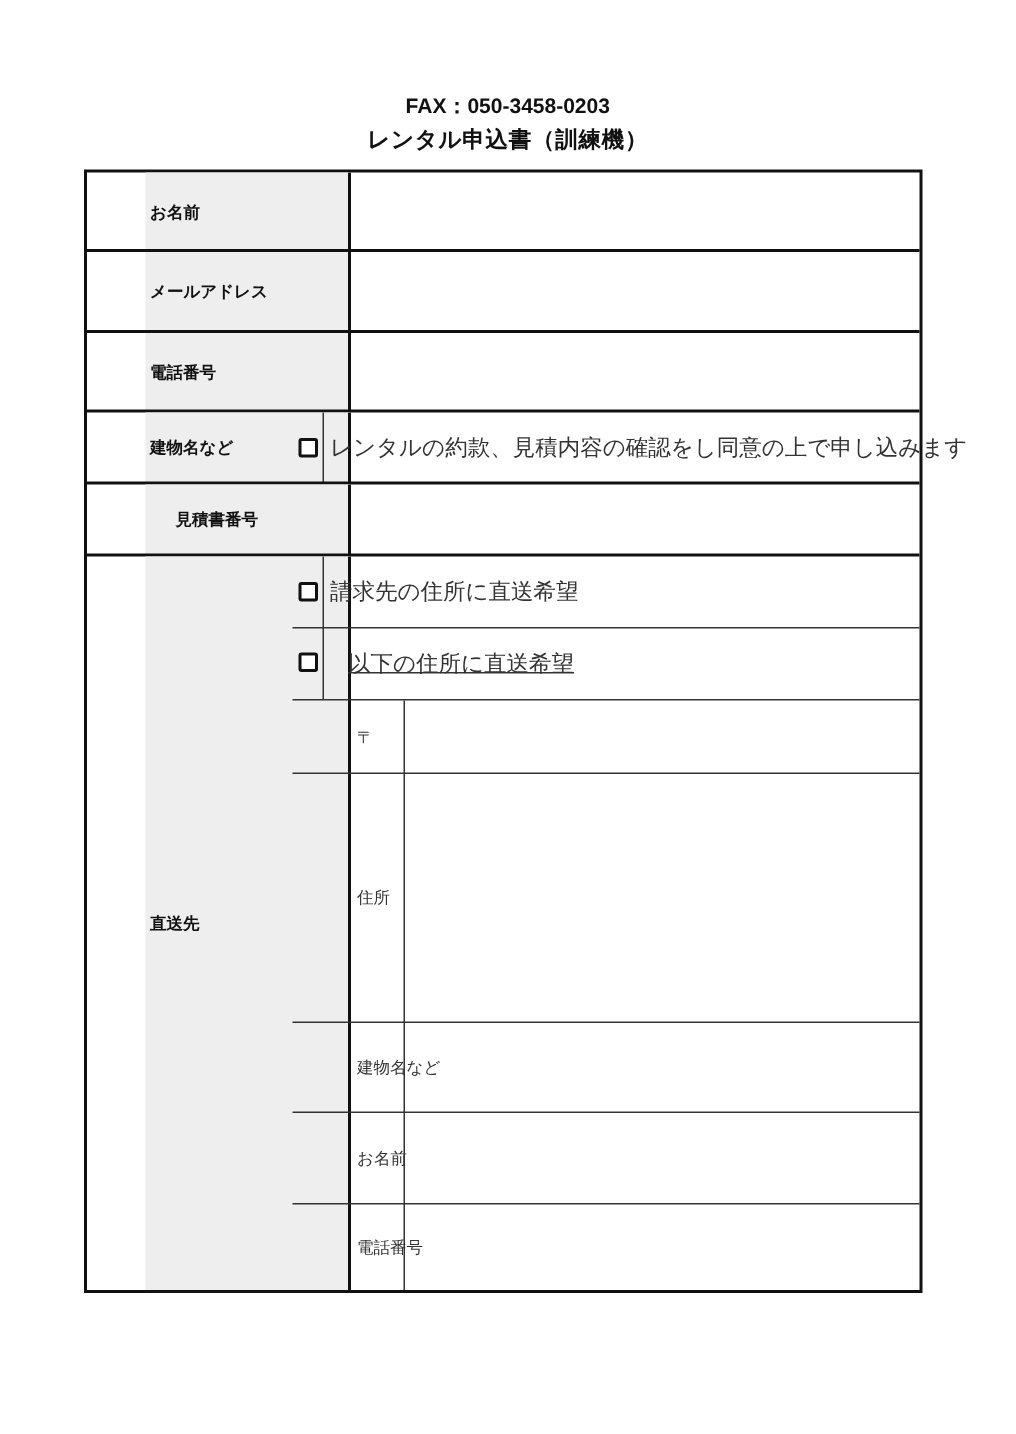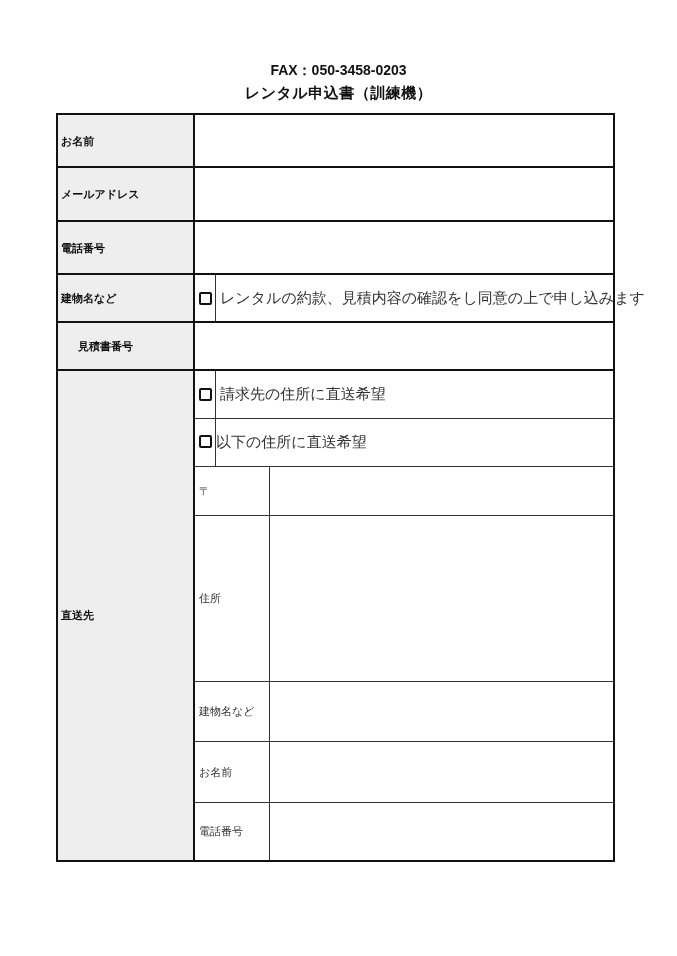--- a/index.html
+++ b/index.html
@@ -7,7 +7,7 @@
     .fax { position:absolute; left:0; width:677px; top:62px; text-align:center; font-family:"Liberation Sans",sans-serif; font-weight:bold; font-size:14px; }
     .title { position:absolute; left:0; width:677px; top:84px; text-align:center; font-weight:bold; font-size:15px; letter-spacing:0.5px; }
     .frame { position:absolute; left:56px; top:113px; width:559px; height:749px; border:2px solid #111; box-sizing:border-box; }
-    .cell { position:absolute; box-sizing:border-box; }
+    .cell { position:absolute; box-sizing:border-box;margin-left:39px; }
     .lbl { background:#eeeeee; font-size:11px; font-weight:bold; padding-left:3px; display:flex; align-items:center; border-right:2px solid #111; }
     .hline { position:absolute; height:0; border-top:2px solid #111; }
     .hthin { position:absolute; height:0; border-top:1px solid #333; }

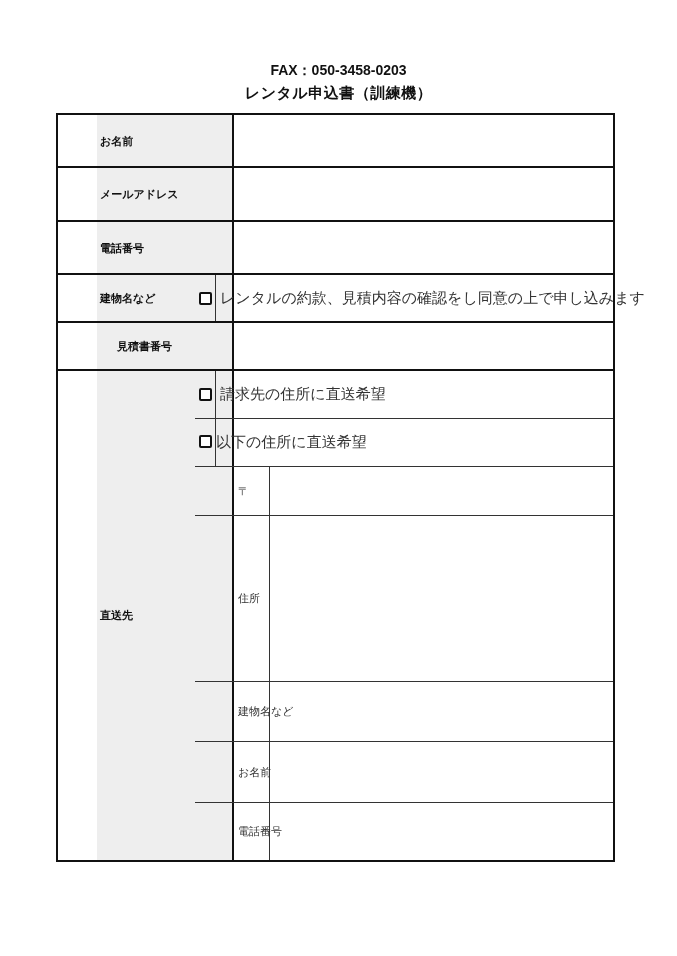--- a/index.html
+++ b/index.html
@@ -66,7 +66,7 @@
 <div class="hthin" style="left:195px;top:418px;width:418px;"></div>
 
 <div class="cb" style="left:199px;top:435px;"></div>
-<div class="cbtext" style="left:216px;top:419px;height:47px;">以下の住所に直送希望</div>
+<div class="cbtext" style="left:232px;top:419px;height:47px;text-decoration:underline;">以下の住所に直送希望</div>
 <div class="hthin" style="left:195px;top:466px;width:418px;"></div>
 
 <div class="vthin" style="left:269px;top:467px;height:393px;"></div>

